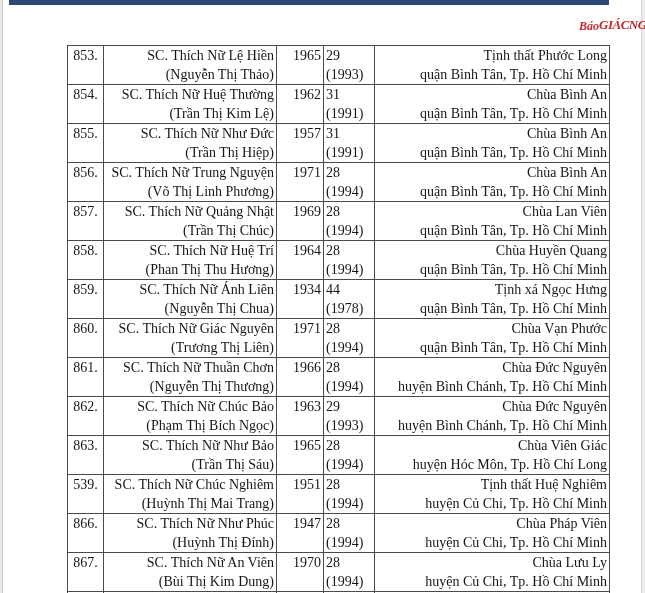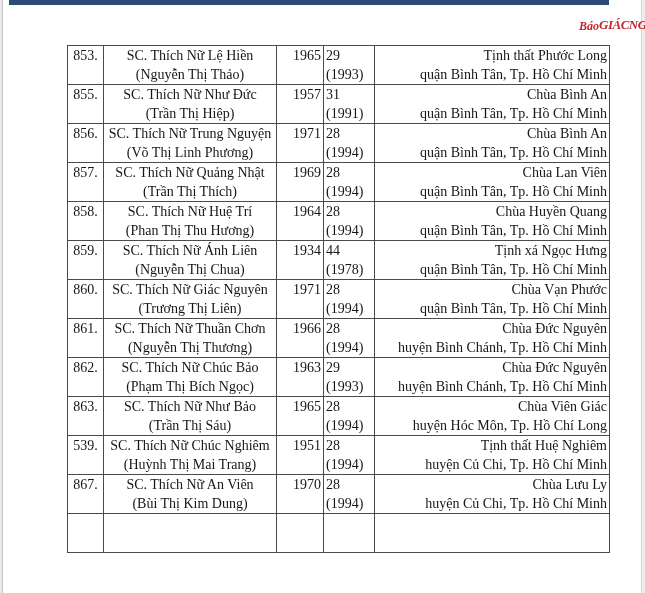--- a/index.html
+++ b/index.html
@@ -43,7 +43,7 @@
     white-space:nowrap;
   }
   td.col-no     { width:36px;  text-align:center; }
-  td.col-name   { width:173px; text-align:center; padding-left:6px; }
+  td.col-name   { width:173px; text-align:right; padding-left:6px; }
   td.col-birth  { width:47px;  text-align:right; }
   td.col-age    { width:51px;  }
   td.col-temple { width:235px; text-align:right; padding-left:7px; }

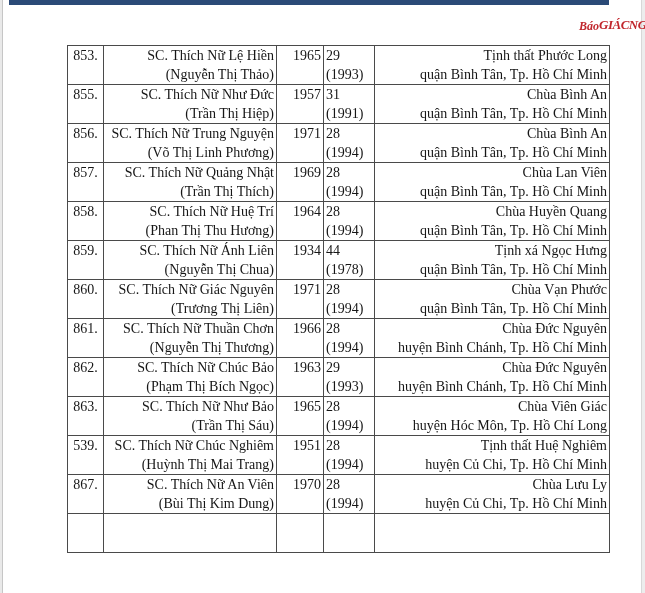--- a/index.html
+++ b/index.html
@@ -92,6 +92,26 @@
   </tr>
         <tr>
     <td class="col-no">
+      <div>854.</div>
+    </td>
+    <td class="col-name">
+      <div>SC. Thích Nữ Huệ Thường</div>
+      <div>(Trần Thị Kim Lệ)</div>
+    </td>
+    <td class="col-birth">
+      <div>1962</div>
+    </td>
+    <td class="col-age">
+      <div>31</div>
+      <div>(1991)</div>
+    </td>
+    <td class="col-temple">
+      <div>Chùa Bình An</div>
+      <div>quận Bình Tân, Tp. Hồ Chí Minh</div>
+    </td>
+  </tr>
+        <tr>
+    <td class="col-no">
       <div>855.</div>
     </td>
     <td class="col-name">

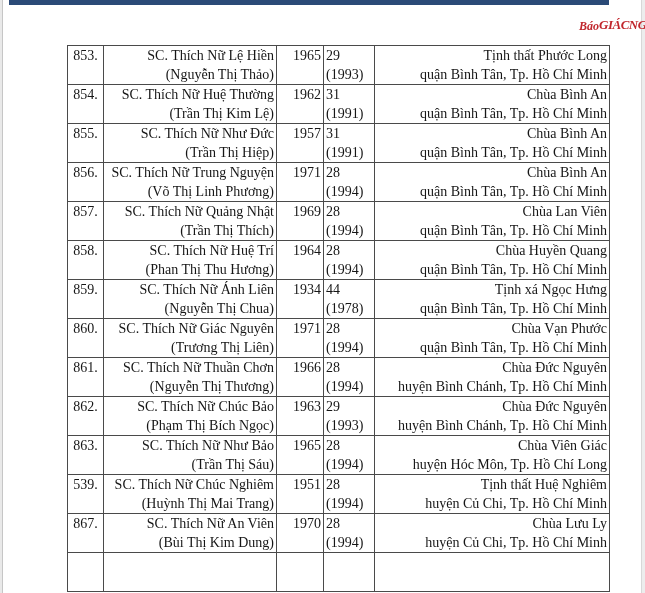--- a/index.html
+++ b/index.html
@@ -156,7 +156,7 @@
     </td>
     <td class="col-name">
       <div>SC. Thích Nữ Quảng Nhật</div>
-      <div>(Trần Thị Thích)</div>
+      <div>(Trần Thị Chúc)</div>
     </td>
     <td class="col-birth">
       <div>1969</div>

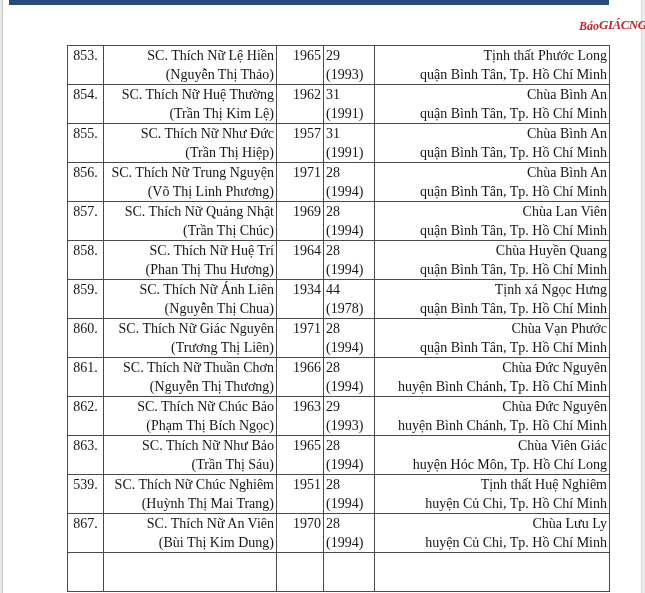--- a/index.html
+++ b/index.html
@@ -312,6 +312,26 @@
   </tr>
         <tr>
     <td class="col-no">
+      <div>866.</div>
+    </td>
+    <td class="col-name">
+      <div>SC. Thích Nữ Như Phúc</div>
+      <div>(Huỳnh Thị Đính)</div>
+    </td>
+    <td class="col-birth">
+      <div>1947</div>
+    </td>
+    <td class="col-age">
+      <div>28</div>
+      <div>(1994)</div>
+    </td>
+    <td class="col-temple">
+      <div>Chùa Pháp Viên</div>
+      <div>huyện Củ Chi, Tp. Hồ Chí Minh</div>
+    </td>
+  </tr>
+        <tr>
+    <td class="col-no">
       <div>867.</div>
     </td>
     <td class="col-name">

